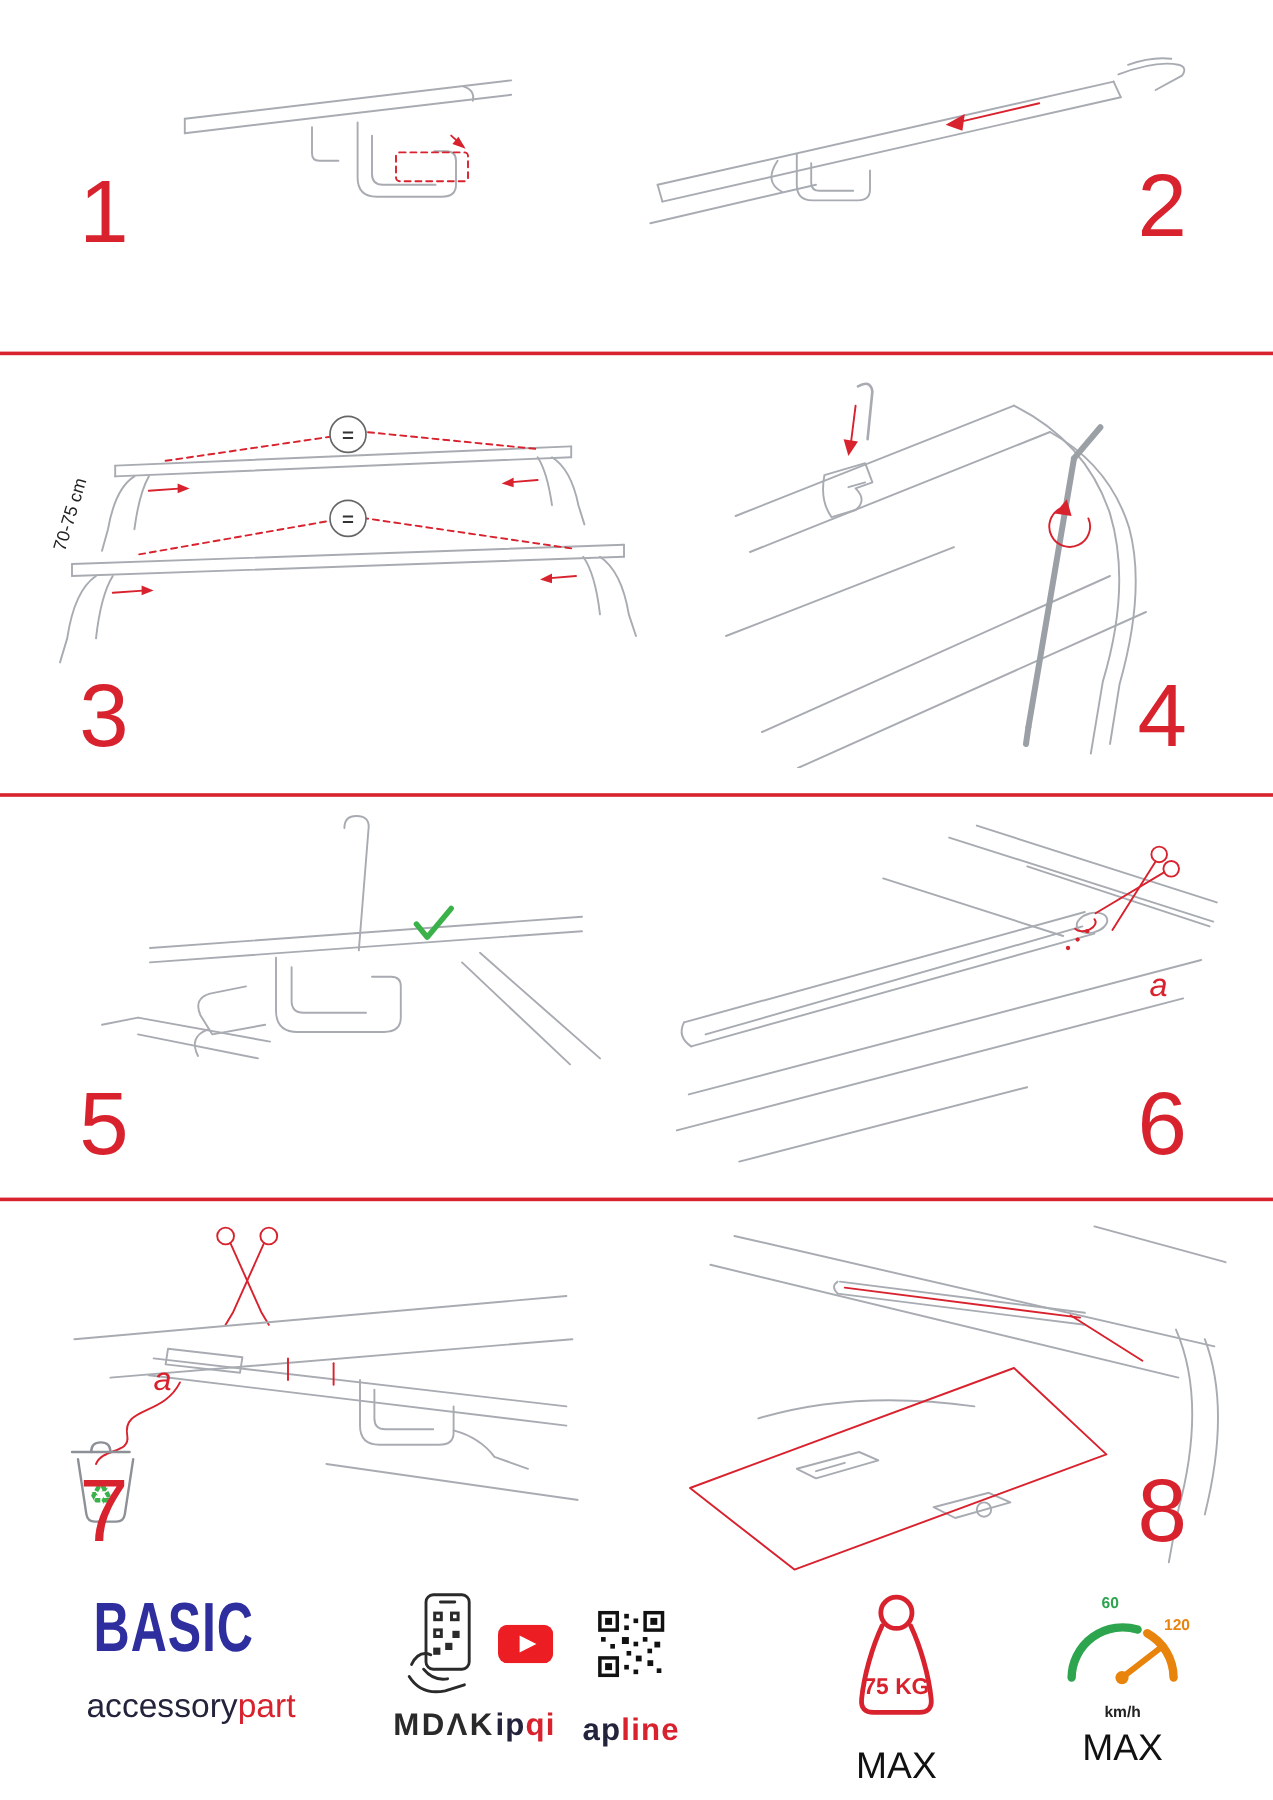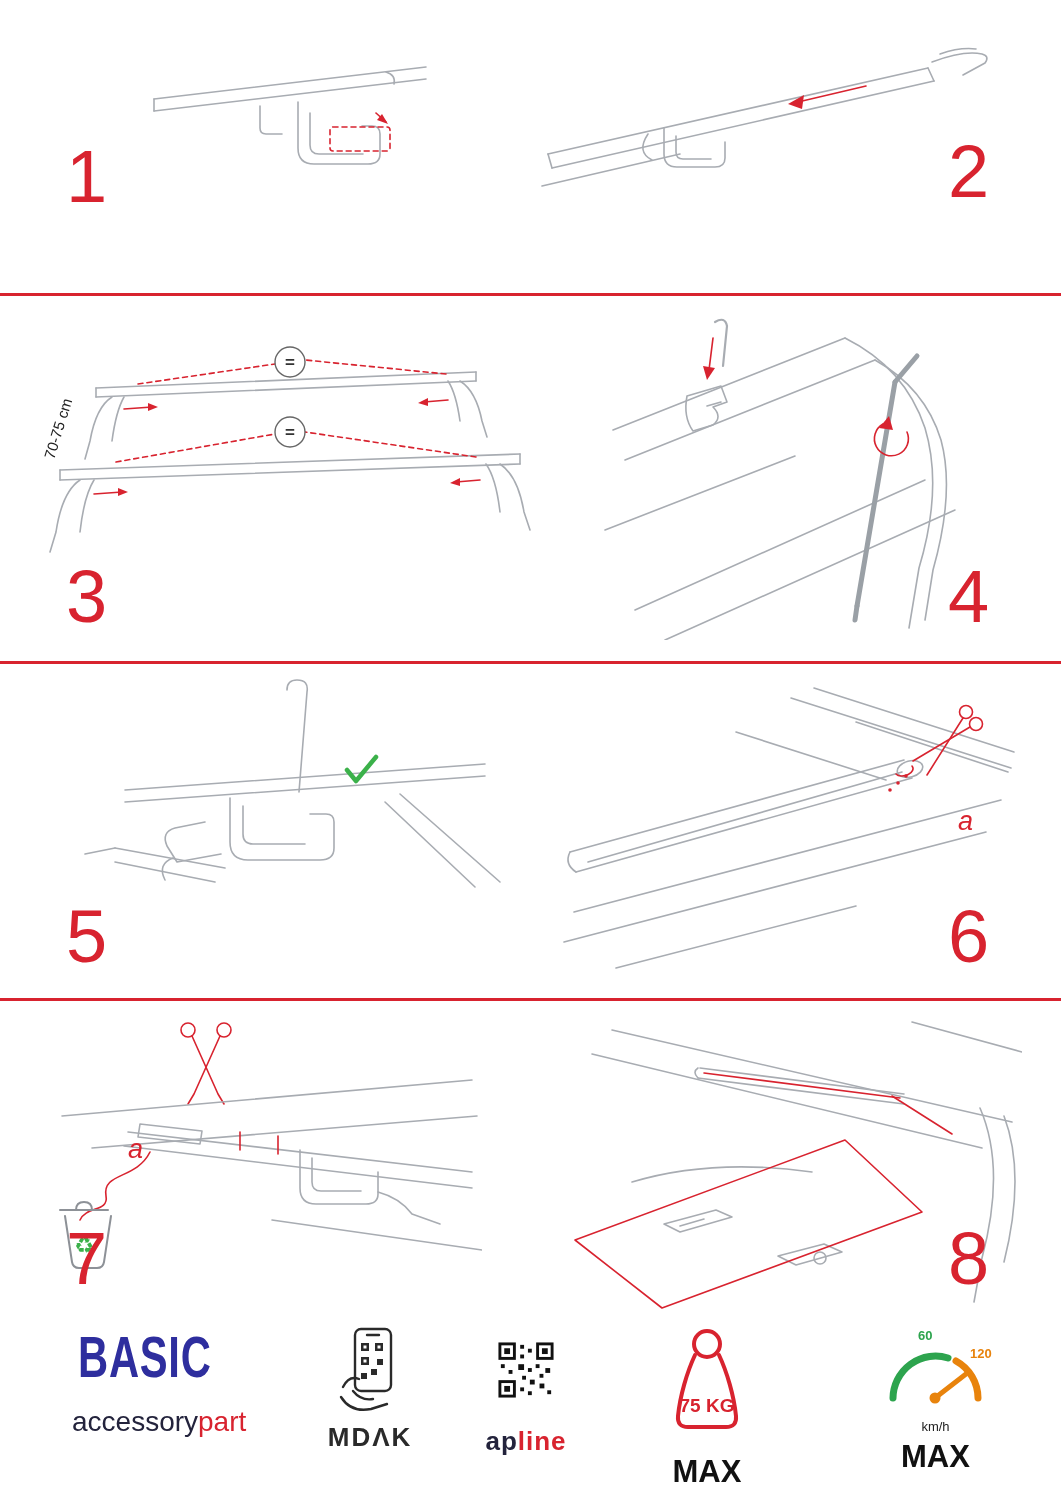--- a/index.html
+++ b/index.html
@@ -354,7 +354,7 @@
     </div>
   </div>
 
-  <div class="badge" style="left:642px;top:1324px;width:130px">
+  <div class="badge" style="left:682px;top:1324px;width:130px">
     <svg width="105" height="120" viewBox="0 0 105 120">
       <g stroke="#d8232f" stroke-width="4" fill="none" stroke-linecap="round" stroke-linejoin="round">
         <circle cx="52" cy="20" r="13"></circle>

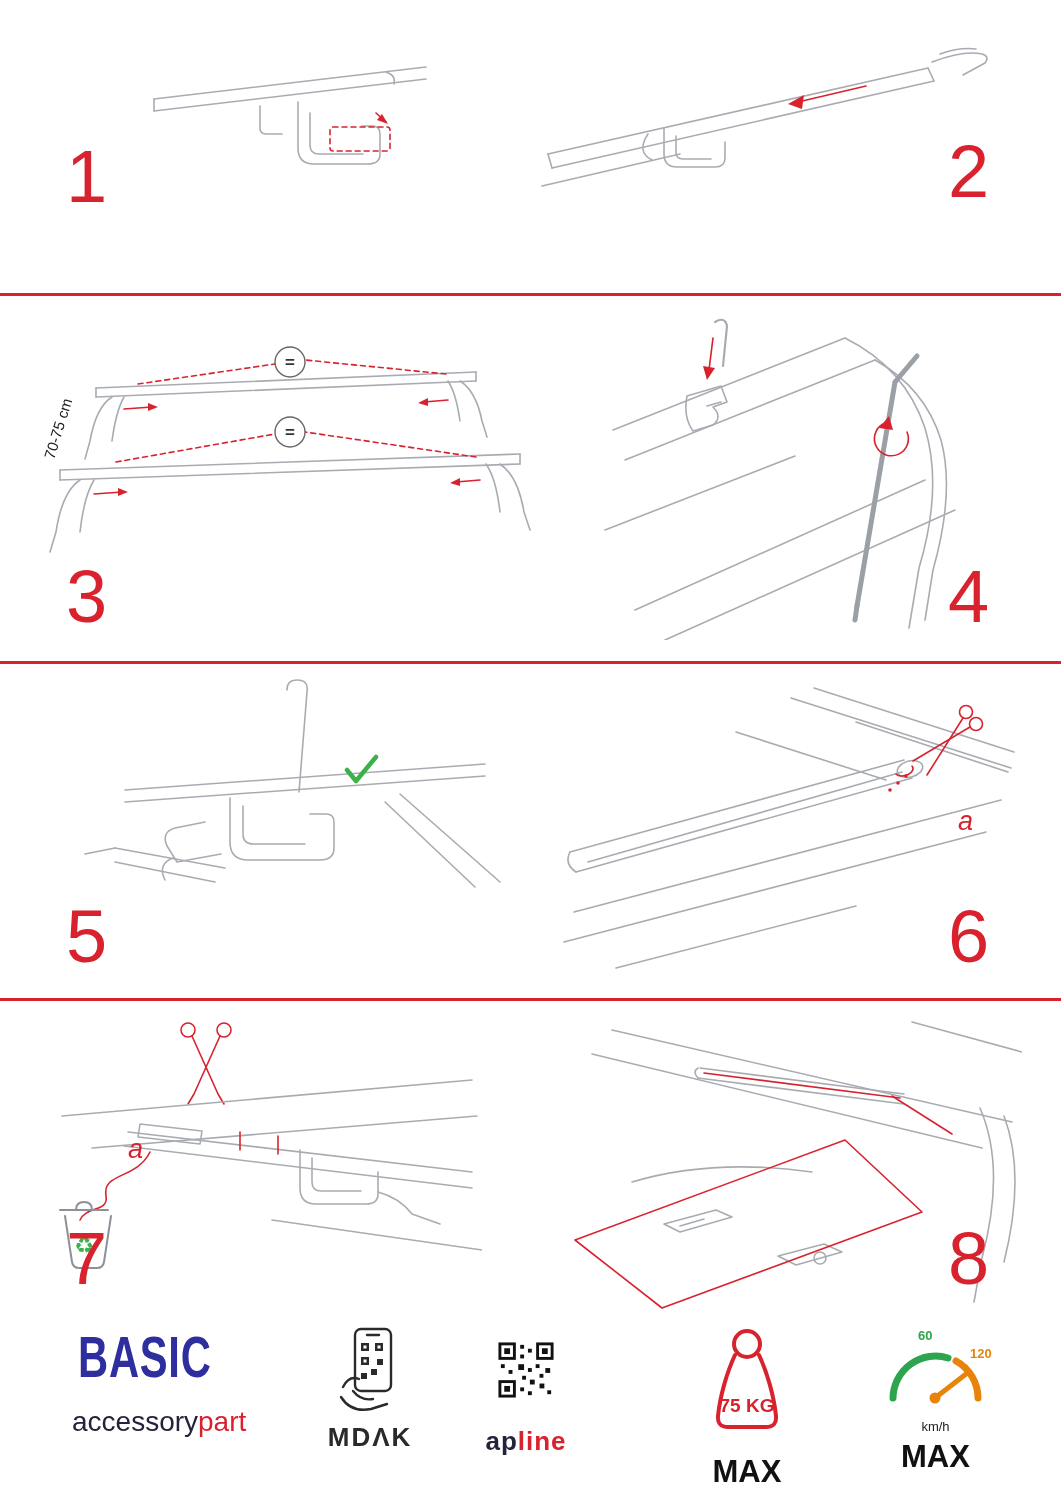--- a/index.html
+++ b/index.html
@@ -317,6 +317,17 @@
     <div class="badge-label" style="margin-top:8px">MDΛK</div>
   </div>
 
+  <div class="badge" style="left:398px;top:1324px;width:80px">
+    <div class="icon-area">
+      <svg width="46" height="32" viewBox="0 0 46 32">
+        <rect x="0" y="0" width="46" height="32" rx="8" fill="#ed1d24"></rect>
+        <polygon points="18,9 32,16 18,23" fill="#ffffff"></polygon>
+      </svg>
+    </div>
+    <div class="badge-label" style="letter-spacing:1px;margin-top:8px">
+      <span class="b1">ip</span><span class="b2">qi</span>
+    </div>
+  </div>
 
   <div class="badge" style="left:478px;top:1324px;width:96px">
     <div class="icon-area">

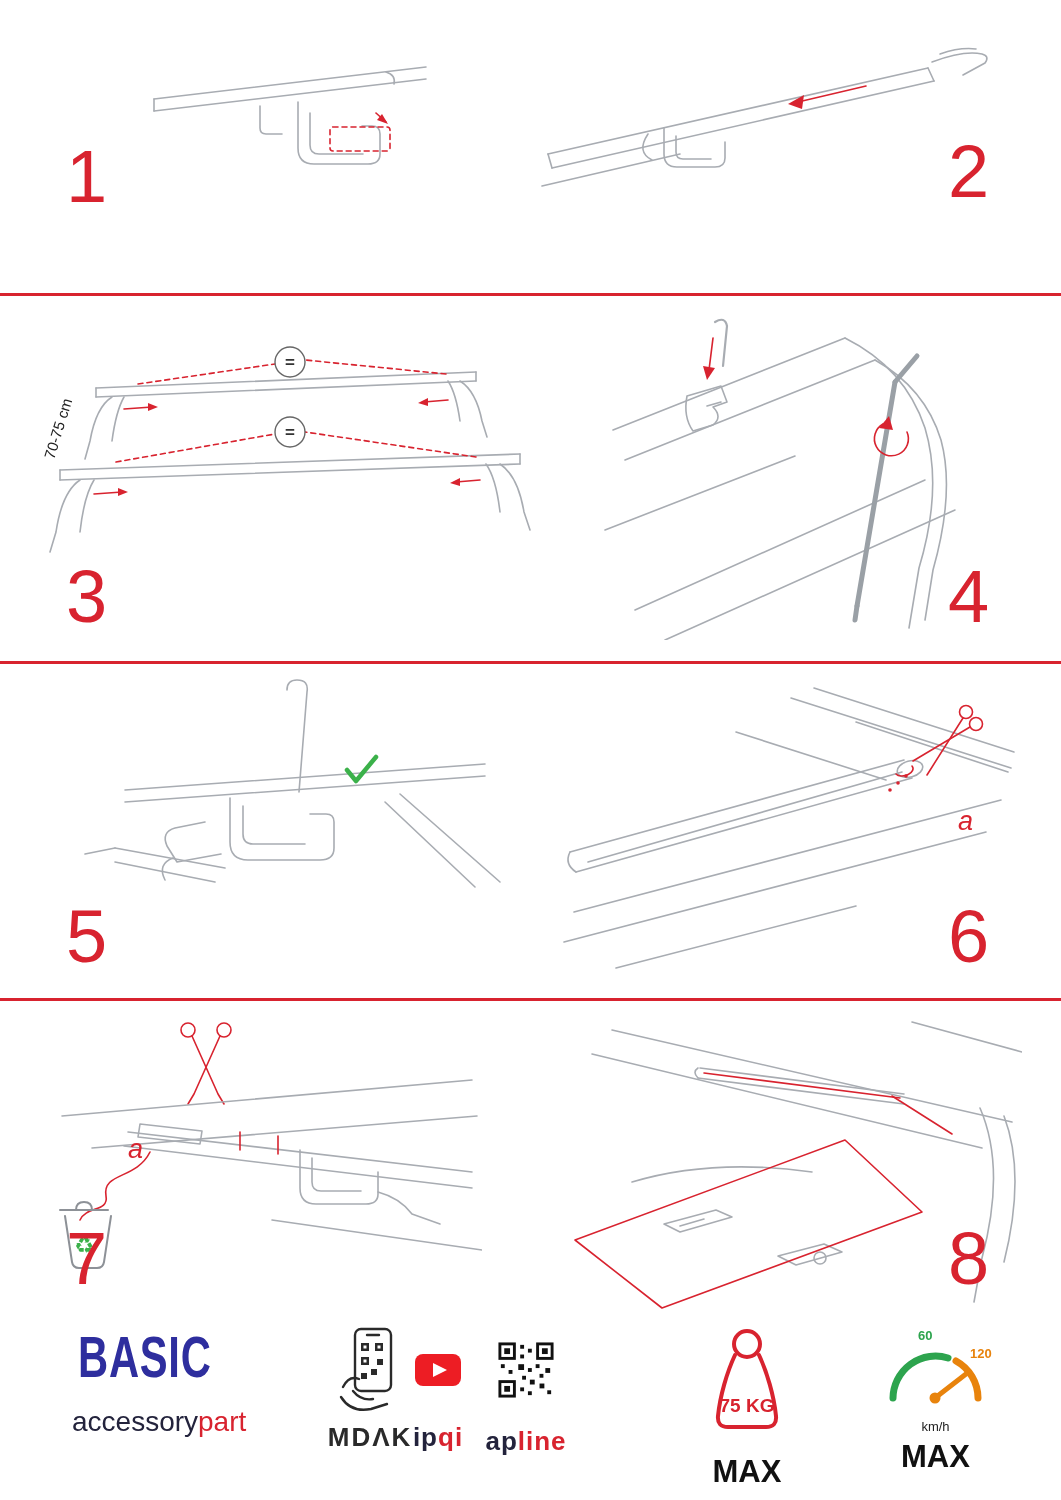--- a/index.html
+++ b/index.html
@@ -36,7 +36,7 @@
   .badge-label .b1{color:var(--ink)}
   .badge-label .b2{color:var(--red)}
   .max-label{font-size:31px;font-weight:700;color:#111;line-height:1}
-  .kmh-label{font-size:13px;font-weight:400;color:#222;line-height:1}
+  .kmh-label{font-size:13px;font-weight:700;color:#222;line-height:1}
 </style>
 </head>
 <body>

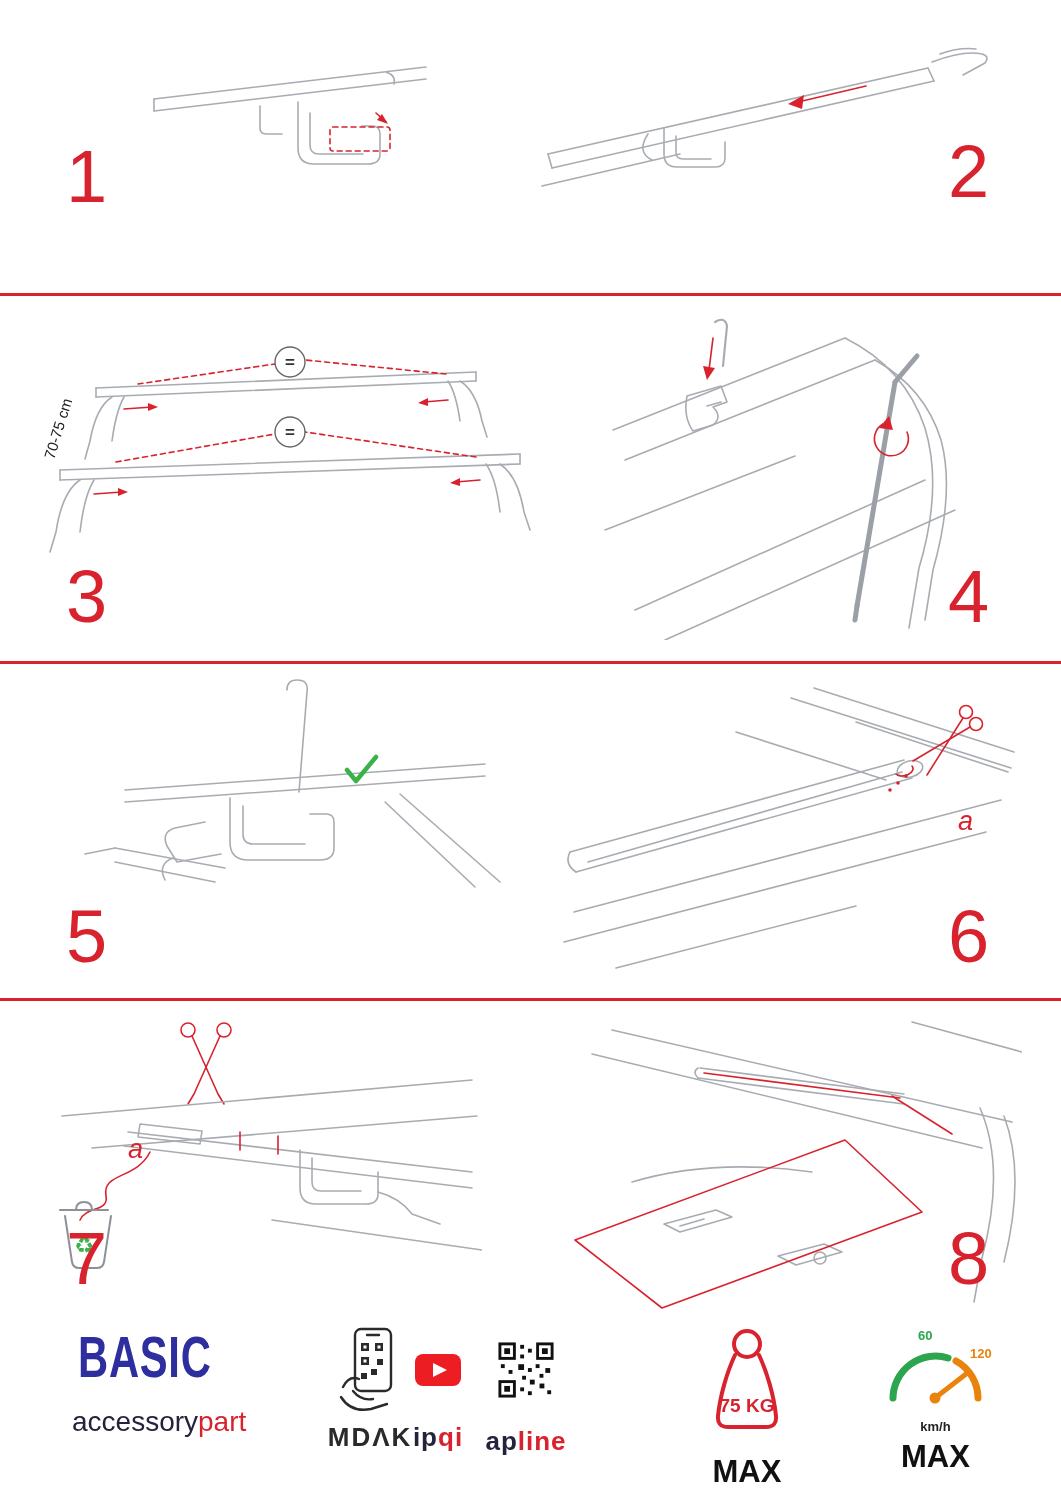--- a/index.html
+++ b/index.html
@@ -35,7 +35,7 @@
   .badge-label{font-size:26px;color:#2a2a2a;font-weight:600;letter-spacing:2px;line-height:1}
   .badge-label .b1{color:var(--ink)}
   .badge-label .b2{color:var(--red)}
-  .max-label{font-size:31px;font-weight:700;color:#111;line-height:1}
+  .max-label{font-size:31px;font-weight:400;color:#111;line-height:1}
   .kmh-label{font-size:13px;font-weight:700;color:#222;line-height:1}
 </style>
 </head>

